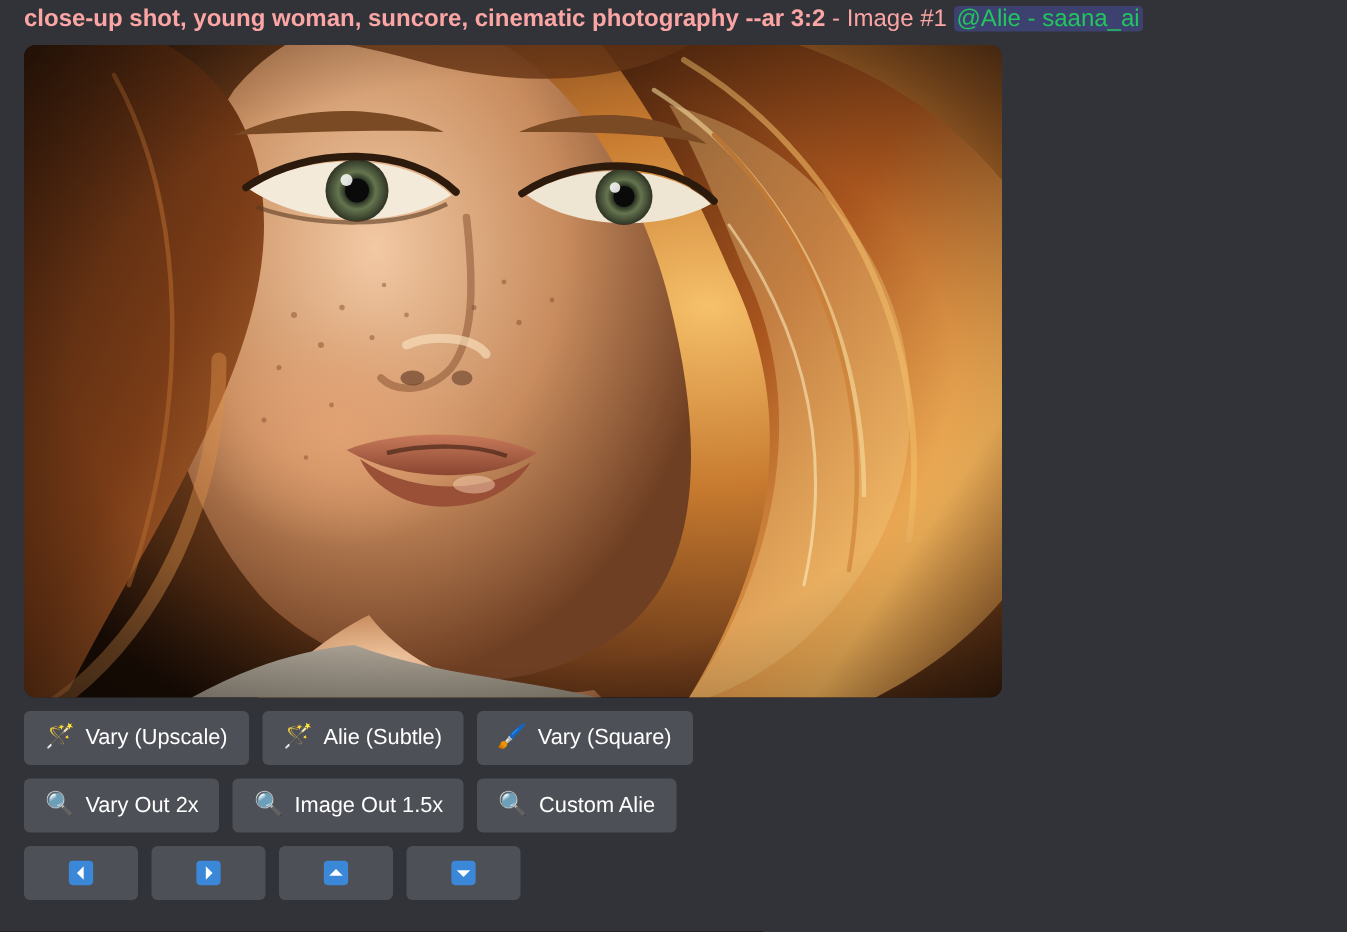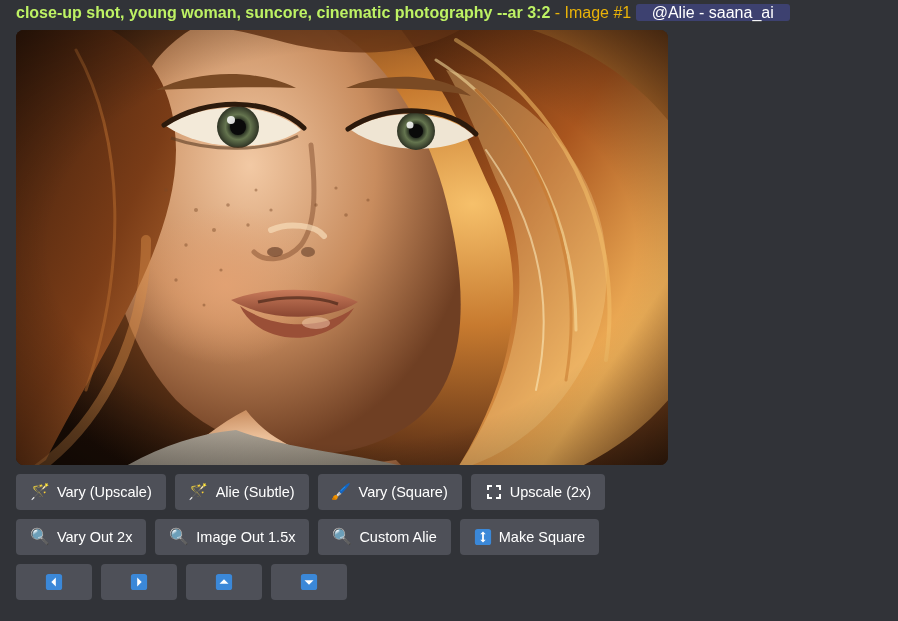--- a/index.html
+++ b/index.html
@@ -16,7 +16,7 @@
       margin-bottom: 6px;
       padding-top: 2px;
     }
-    .prompt { font-weight: 600; color: #bef264; }
+    .prompt { font-weight: 600; color: #fca5a5; }
     .image-tag { color: #eab308; }
     .mention {
       background: rgba(88,101,242,0.3);

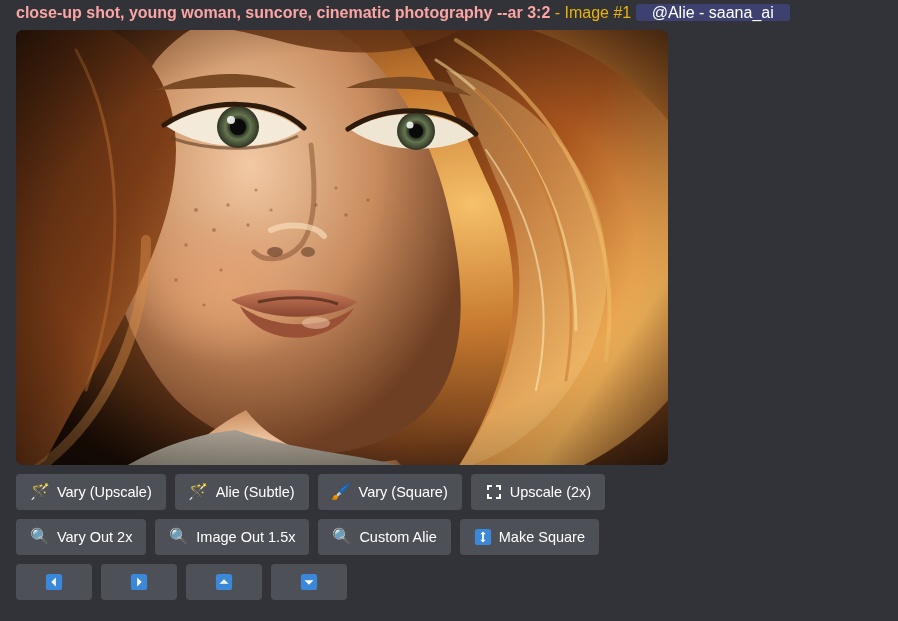--- a/index.html
+++ b/index.html
@@ -17,7 +17,7 @@
       padding-top: 2px;
     }
     .prompt { font-weight: 600; color: #fca5a5; }
-    .image-tag { color: #eab308; }
+    .image-tag { color: #fca5a5; }
     .mention {
       background: rgba(88,101,242,0.3);
       color: #ffffff;

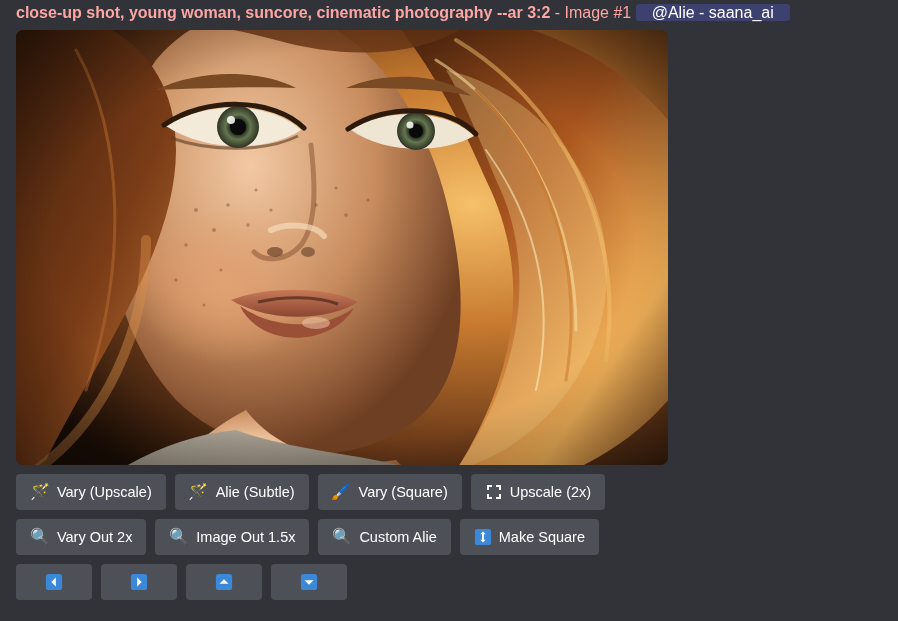--- a/index.html
+++ b/index.html
@@ -20,9 +20,9 @@
     .image-tag { color: #fca5a5; }
     .mention {
       background: rgba(88,101,242,0.3);
-      color: #ffffff;
+      color: #22c55e;
       border-radius: 3px;
-      padding: 0 16px;
+      padding: 0 2px;
     }
     .image-wrap {
       width: 652px;

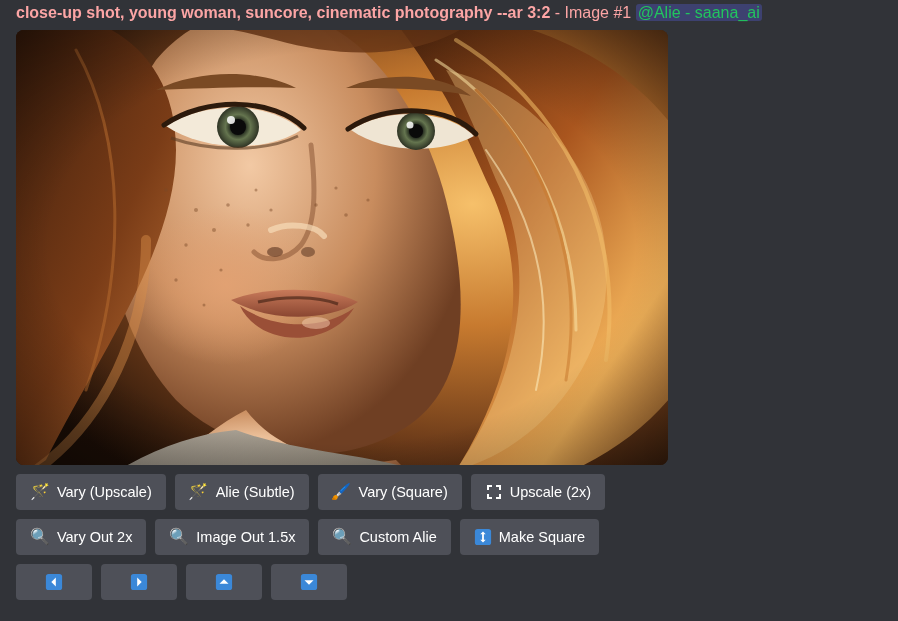--- a/index.html
+++ b/index.html
@@ -201,14 +201,6 @@
       <span class="emoji">🖌️</span>
       <span>Vary (Square)</span>
     </button>
-    <button class="btn">
-      <span class="iconbox">
-        <svg viewBox="0 0 16 16" width="16" height="16" fill="#fff">
-            <path d="M1 1h5v2H3v3H1V1zm14 0v5h-2V3h-3V1h5zM1 15v-5h2v3h3v2H1zm14 0h-5v-2h3v-3h2v5z"></path>
-          </svg>
-      </span>
-      <span>Upscale (2x)</span>
-    </button>
   </div>
 
   <div class="row">

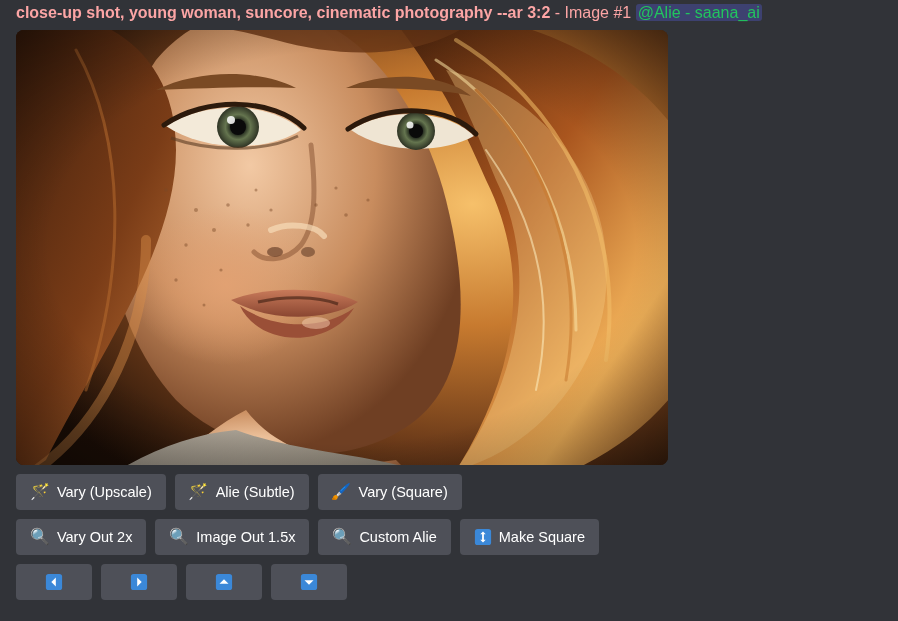--- a/index.html
+++ b/index.html
@@ -216,15 +216,6 @@
       <span class="emoji">🔍</span>
       <span>Custom Alie</span>
     </button>
-    <button class="btn">
-      <span class="iconbox">
-        <svg viewBox="0 0 20 20" width="18" height="18">
-            <rect x="1" y="1" width="18" height="18" rx="3" fill="#3b88d8"></rect>
-            <path d="M10 4l3 3h-2v6h2l-3 3-3-3h2V7H7l3-3z" fill="#fff"></path>
-          </svg>
-      </span>
-      <span>Make Square</span>
-    </button>
   </div>
 
   <div class="row">

